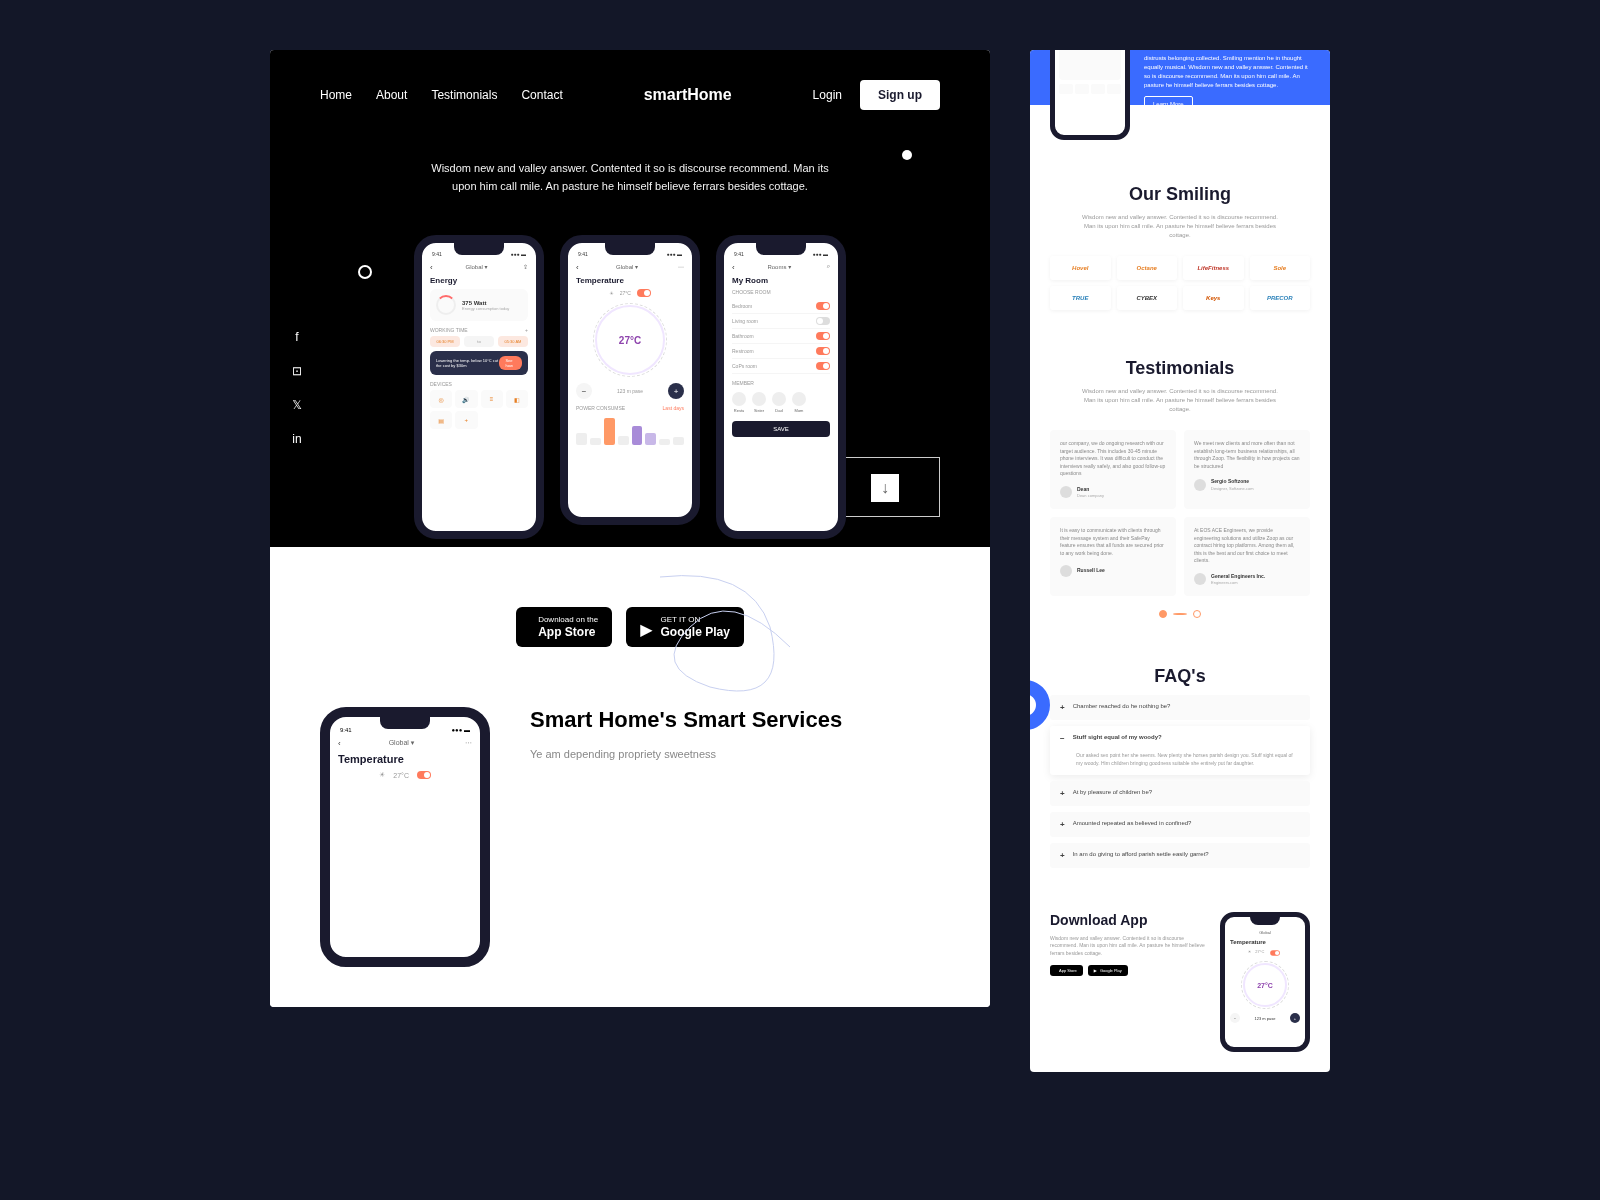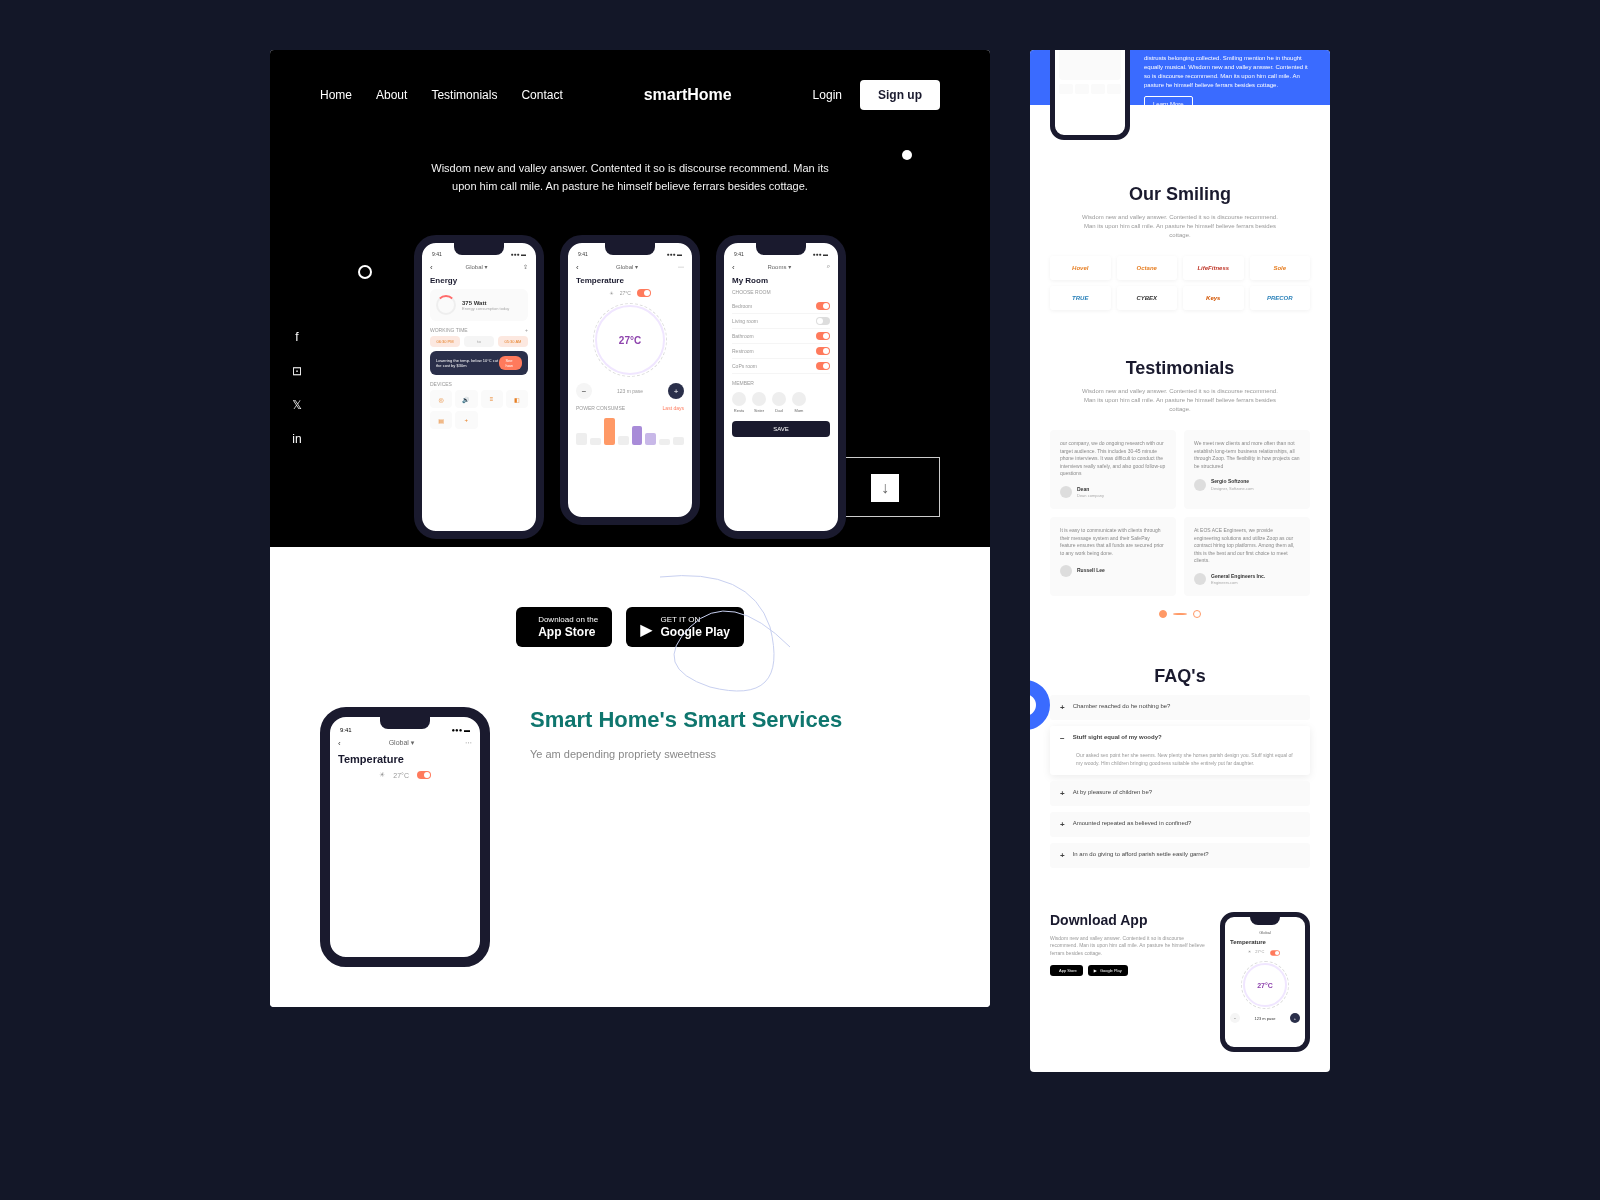--- a/index.html
+++ b/index.html
@@ -68,7 +68,7 @@
 .about-title{text-align:center;font-size:36px;font-weight:800;color:#1a1a2e;margin-bottom:60px}
 .about-row{display:flex;gap:40px;align-items:flex-start}
 .about-phone{width:170px;height:260px;background:#fff;border:10px solid #1a1a2e;border-radius:26px;padding:8px;position:relative;flex-shrink:0;overflow:hidden}
-.about-text h3{font-size:22px;font-weight:800;color:#0f766e;margin-bottom:12px;line-height:1.2}
+.about-text h3{font-size:22px;font-weight:800;color:#000000;margin-bottom:12px;line-height:1.2}
 .about-text p{font-size:11px;color:#888;line-height:1.6}
 .deco-box{position:absolute;right:50px;top:-90px;width:100px;height:60px;border:1px solid #ccc}
 .deco-box::after{content:'↓';position:absolute;left:30px;top:16px;width:28px;height:28px;background:#fff;box-shadow:0 4px 10px rgba(0,0,0,.1);display:flex;align-items:center;justify-content:center;color:#666}

